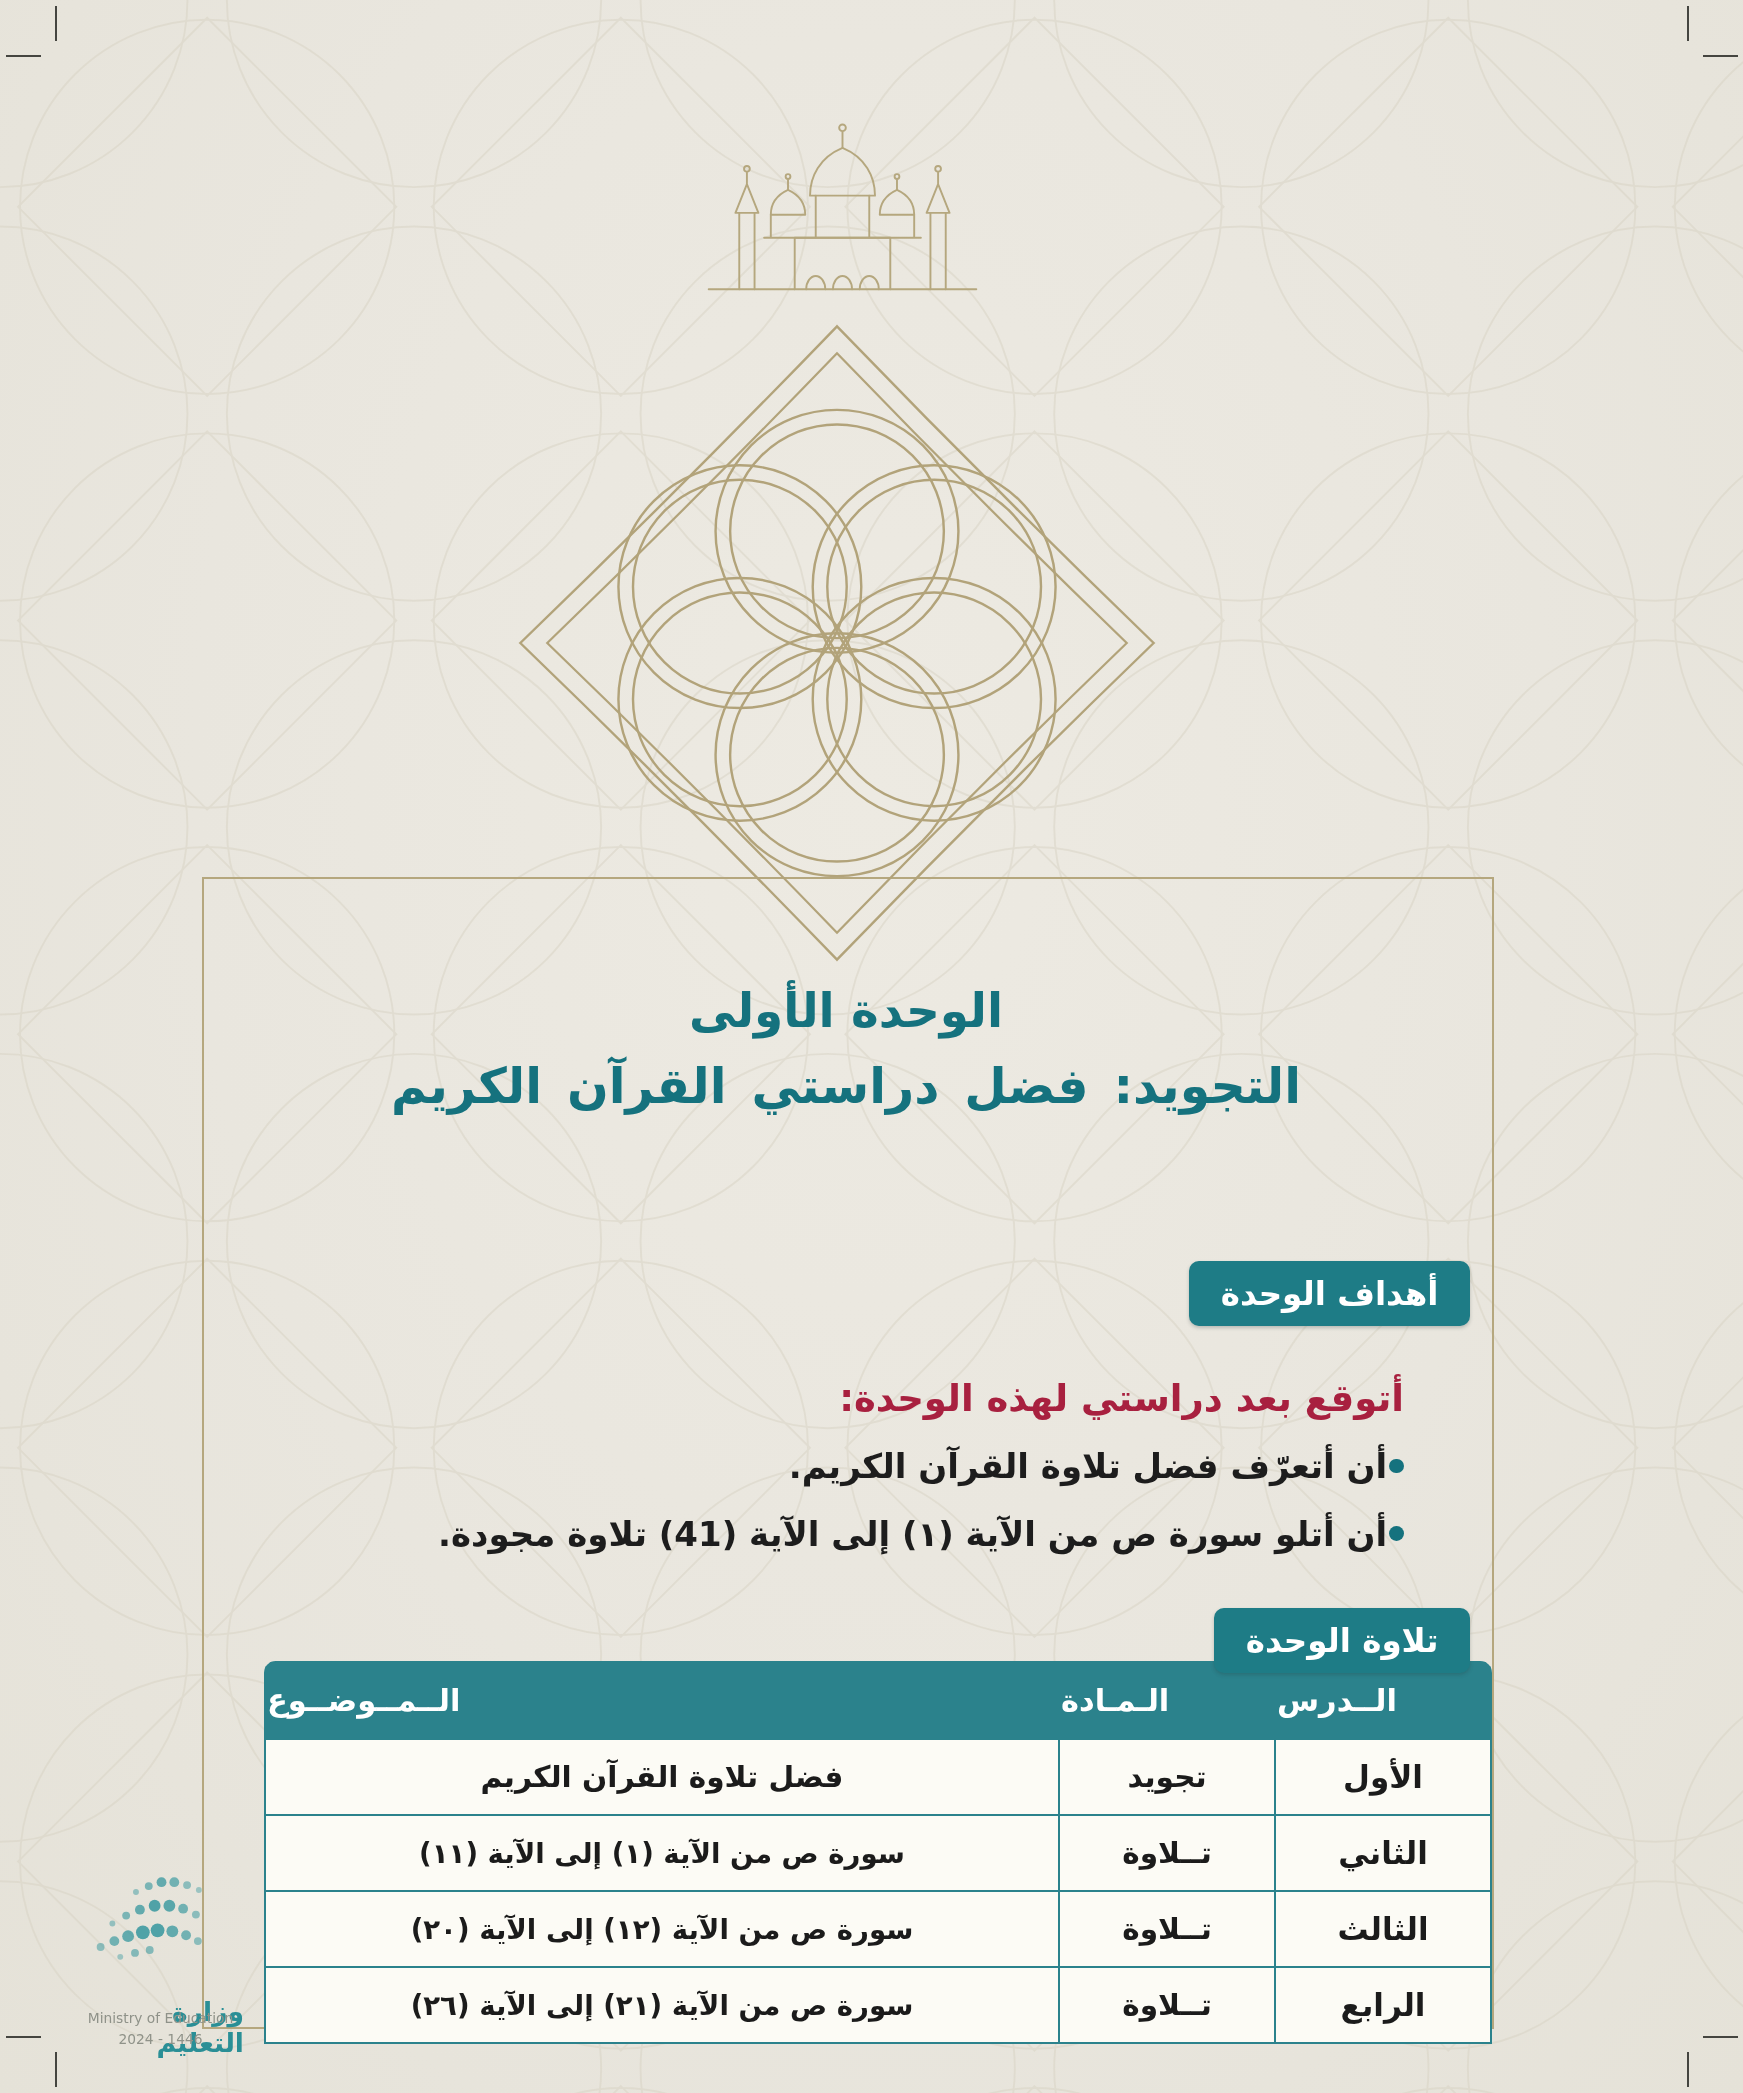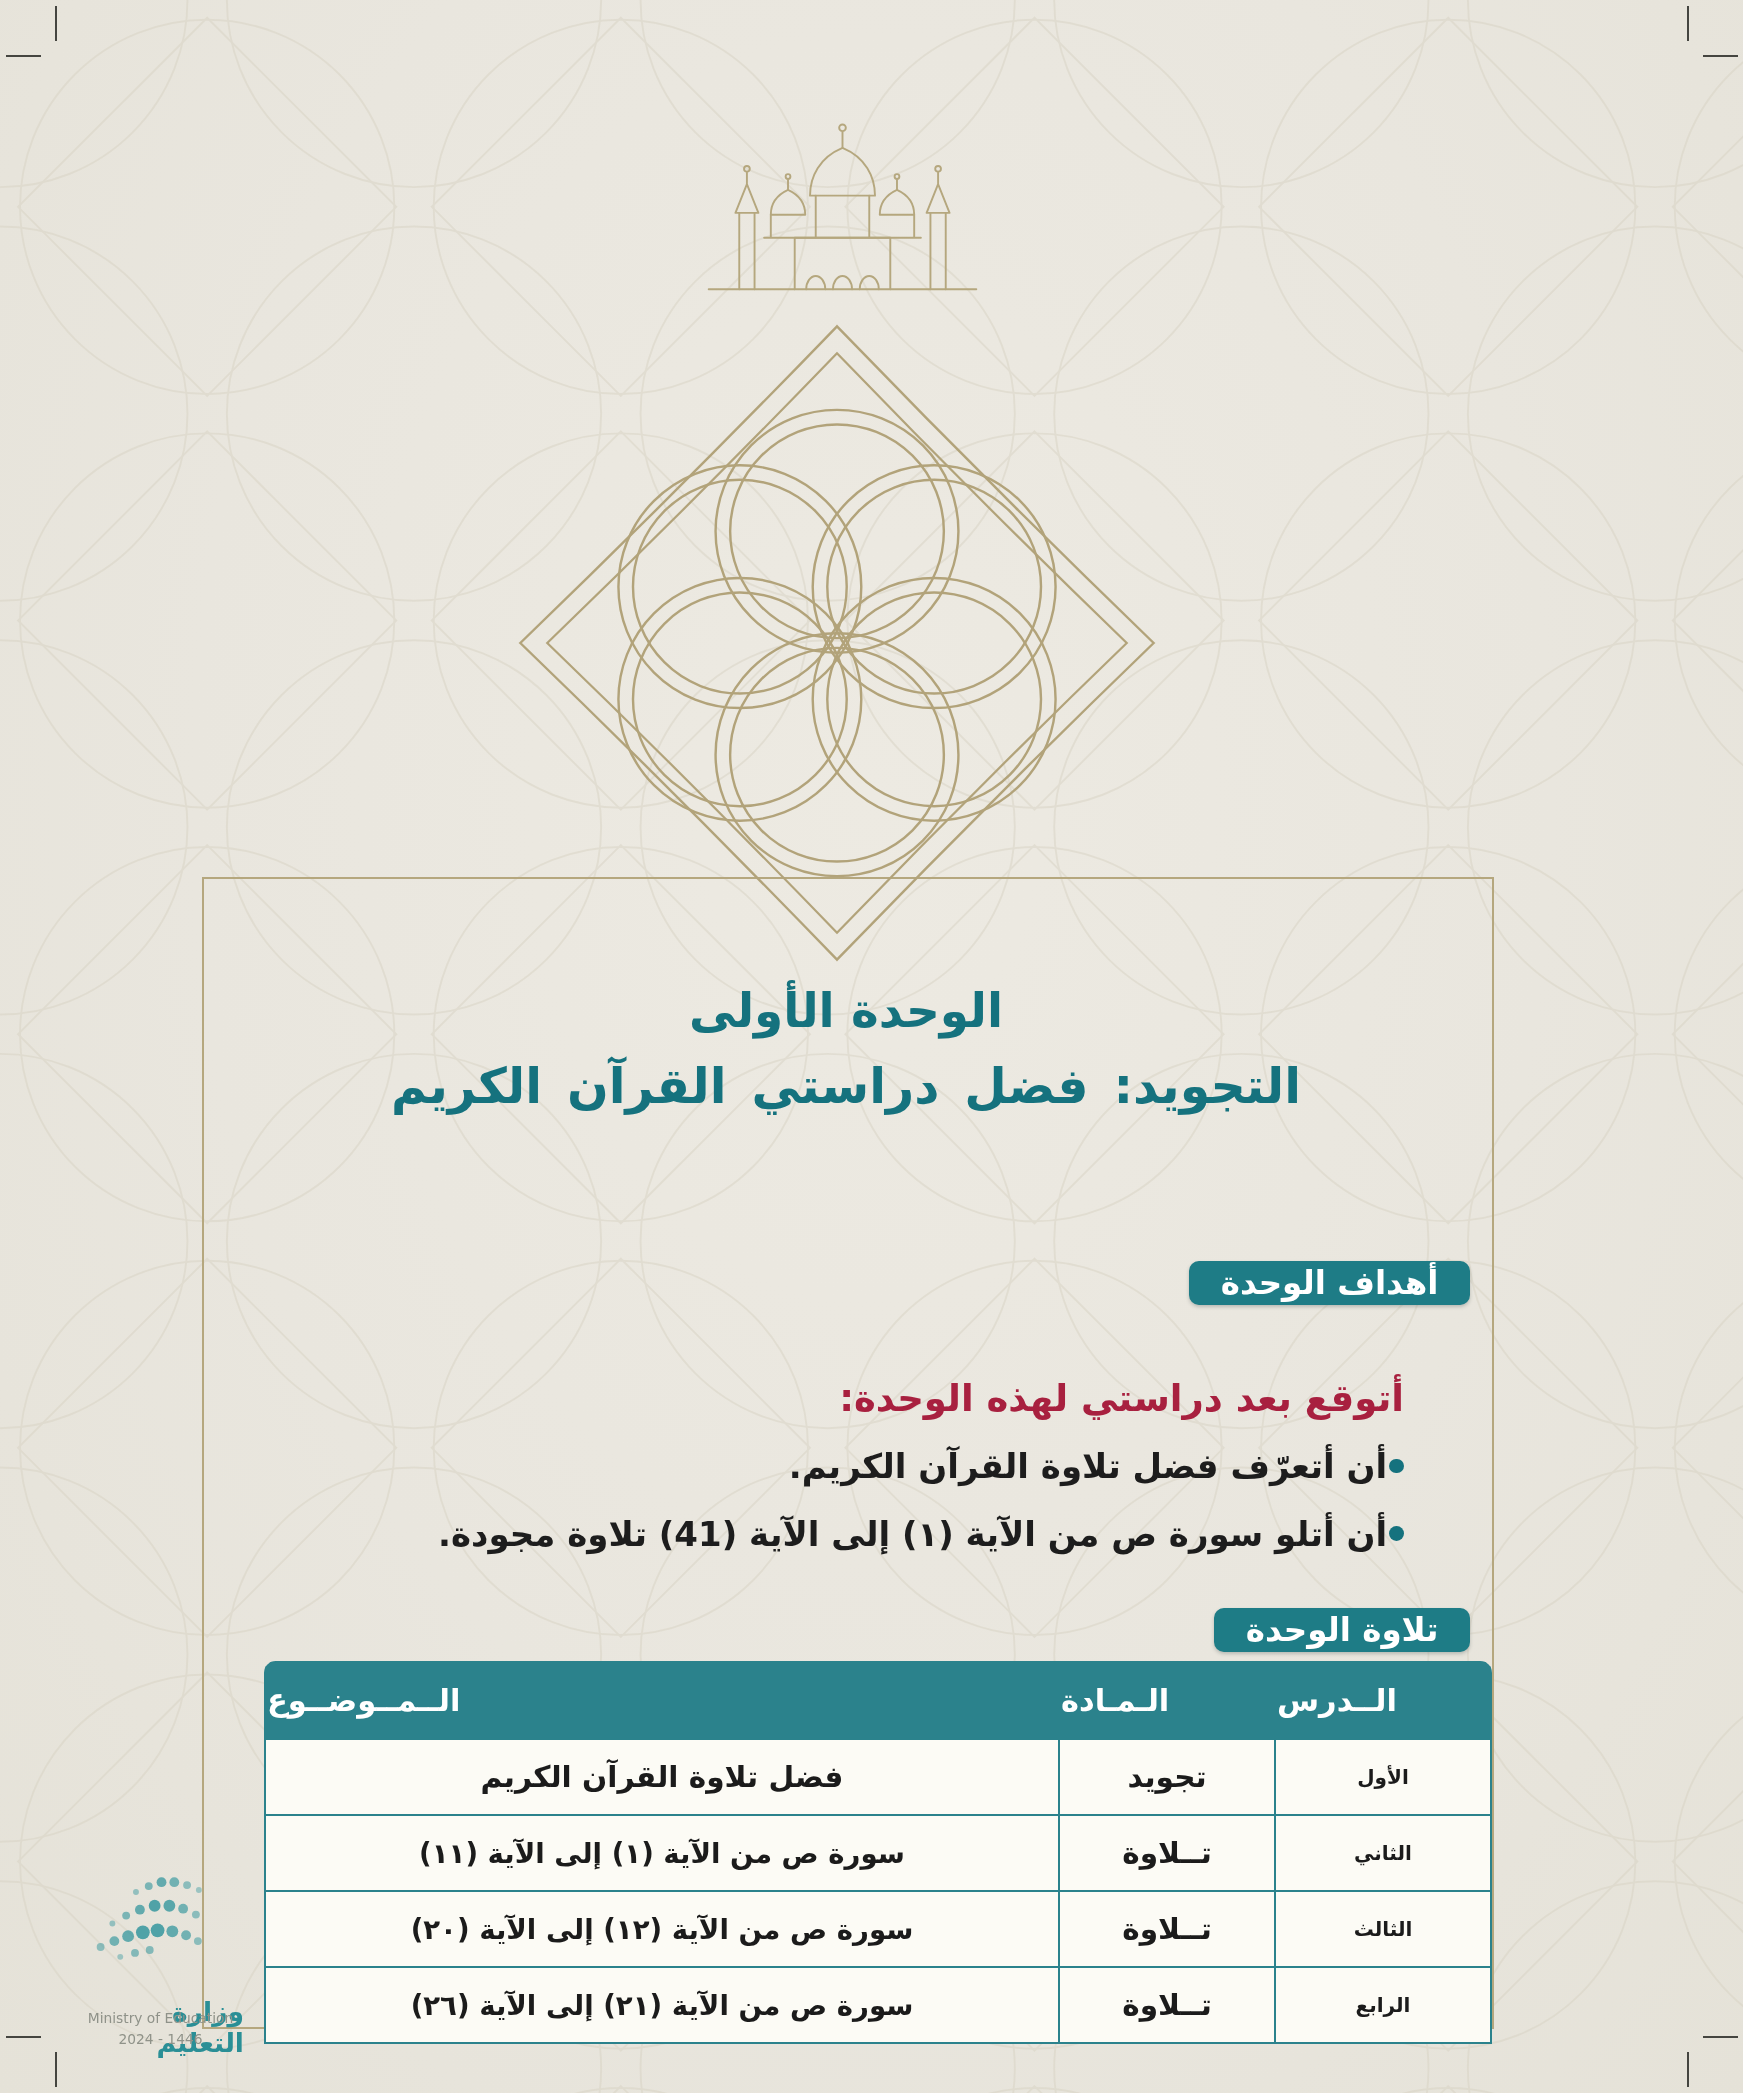--- a/index.html
+++ b/index.html
@@ -31,7 +31,7 @@
   .title-3{position:absolute;left:202px;top:1153px;width:1288px;text-align:center;
     font-size:37px;font-weight:bold;color:#15727e;word-spacing:3.9px;}
   .badge{
-    position:absolute;height:44px;display:flex;align-items:center;justify-content:center;
+    position:absolute;height:65px;display:flex;align-items:center;justify-content:center;
     background:#1e7c86;color:#ffffff;font-weight:bold;font-size:32.5px;
     padding:0 31.5px;border-radius:9.9px;box-shadow:0 2px 3.9px rgba(40,60,60,.25);
     z-index:6;white-space:nowrap;

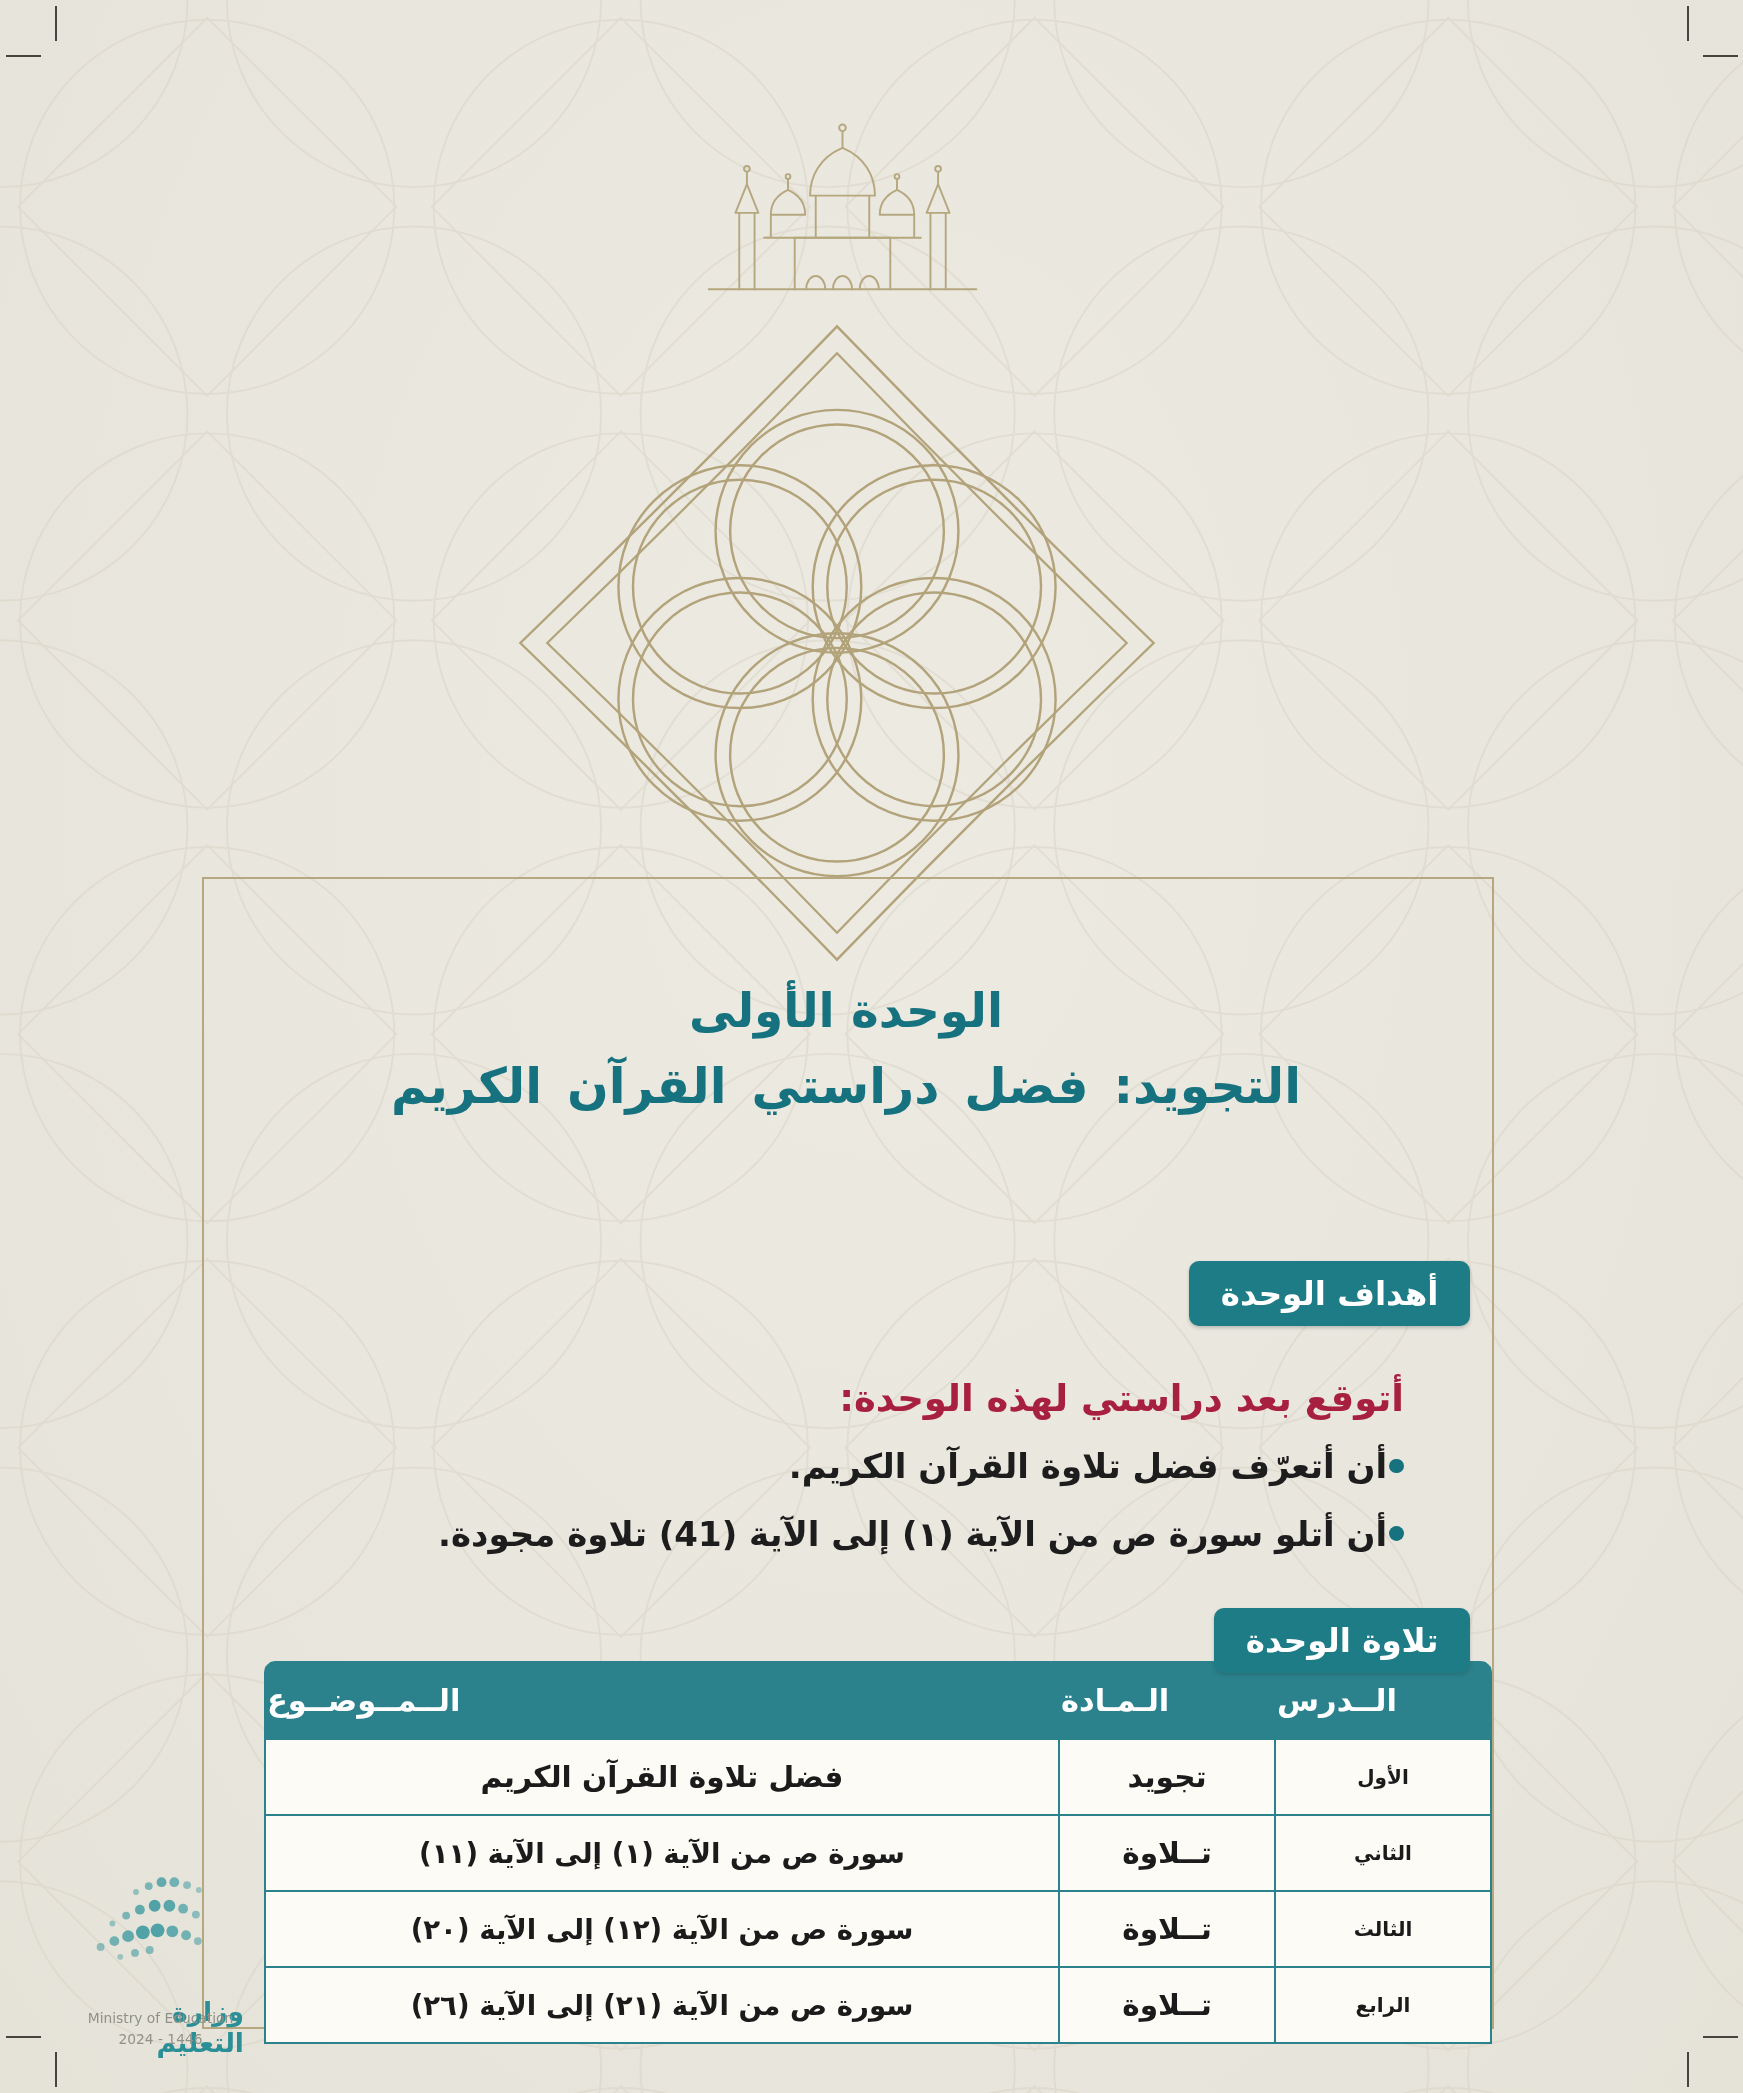--- a/index.html
+++ b/index.html
@@ -60,7 +60,7 @@
     background:#fcfbf5;border:2px solid #2b828c;height:72px;
     text-align:center;vertical-align:middle;color:#1b1b1b;font-weight:bold;
   }
-  td.c-lesson{width:212px;font-size:20px;}
+  td.c-lesson{width:212px;font-size:31px;}
   td.c-subject{width:212px;font-size:29.6px;}
   td.c-topic{font-size:27.6px;}
   tr.first td.c-topic{font-size:29.6px;}

